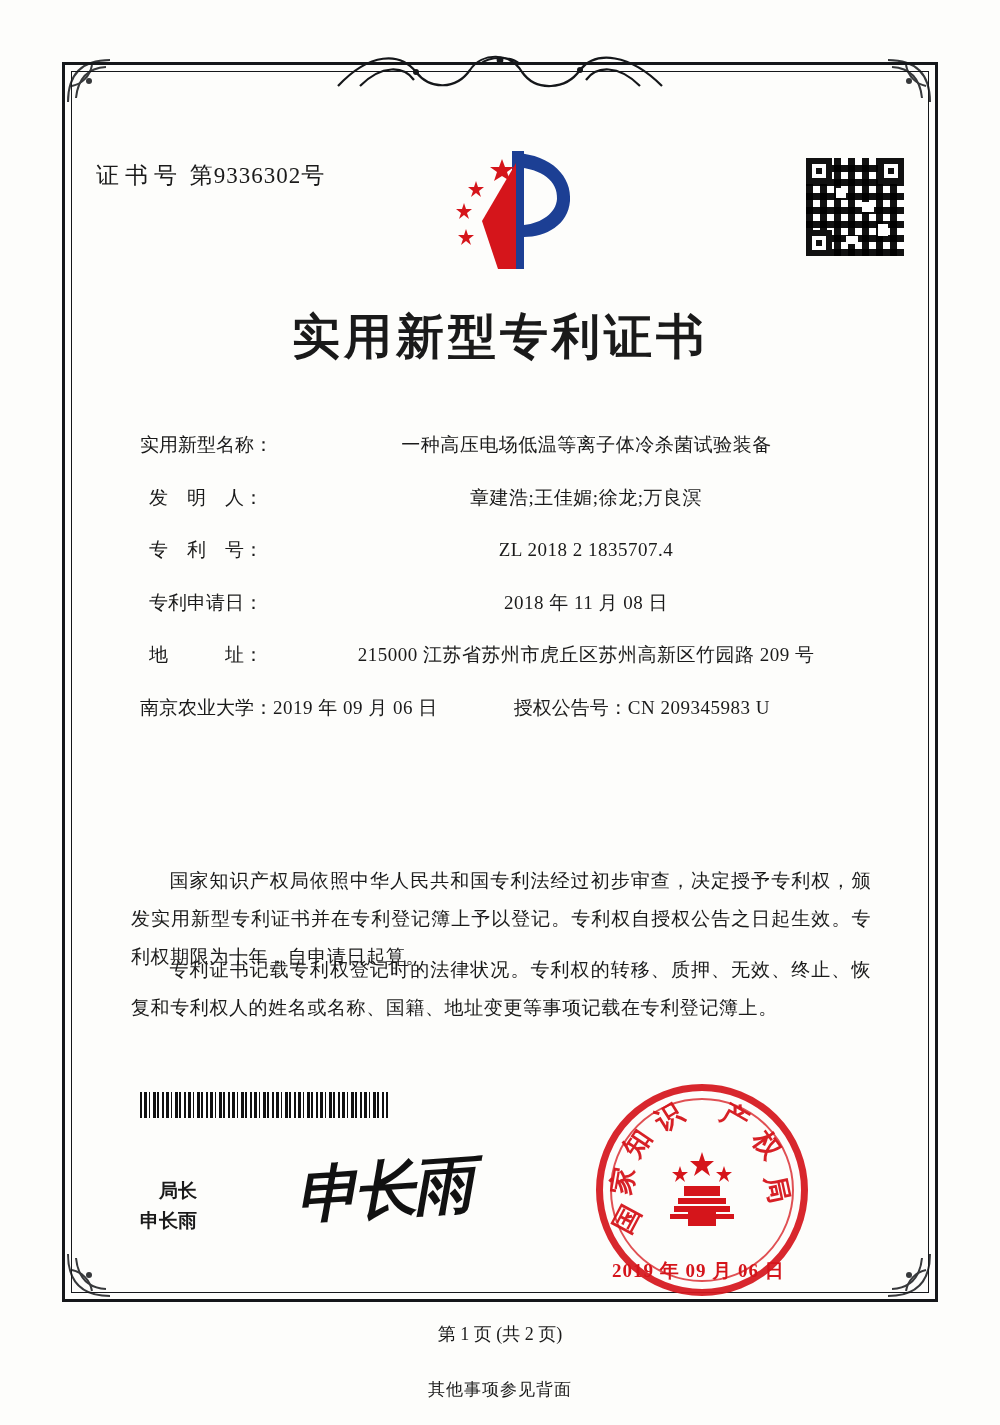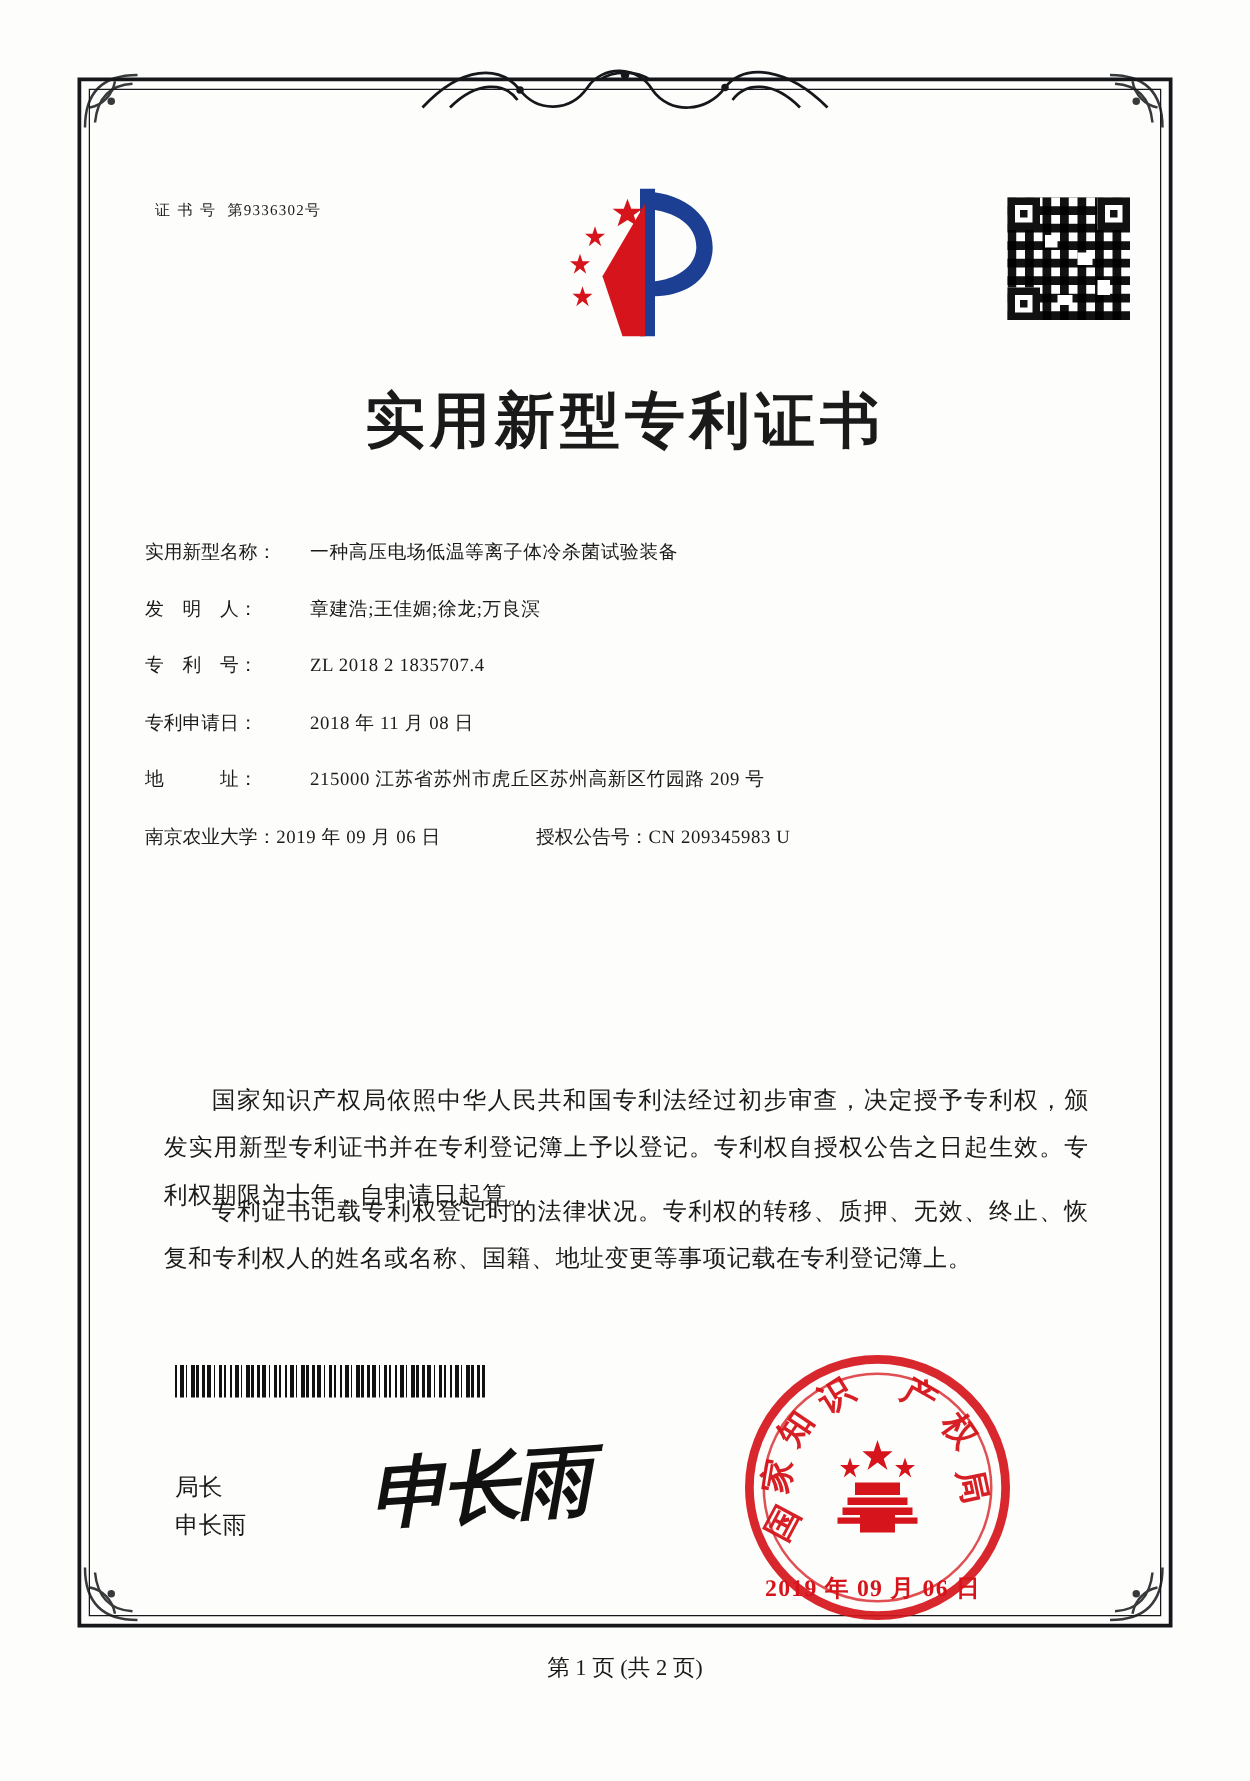--- a/index.html
+++ b/index.html
@@ -68,9 +68,9 @@
   
   .cert-no {
     position: absolute;
-    left: 124px;
+    left: 96px;
     top: 160px;
-    font-size: 12px;
+    font-size: 23px;
     letter-spacing: 1px;
     white-space: nowrap;
   }

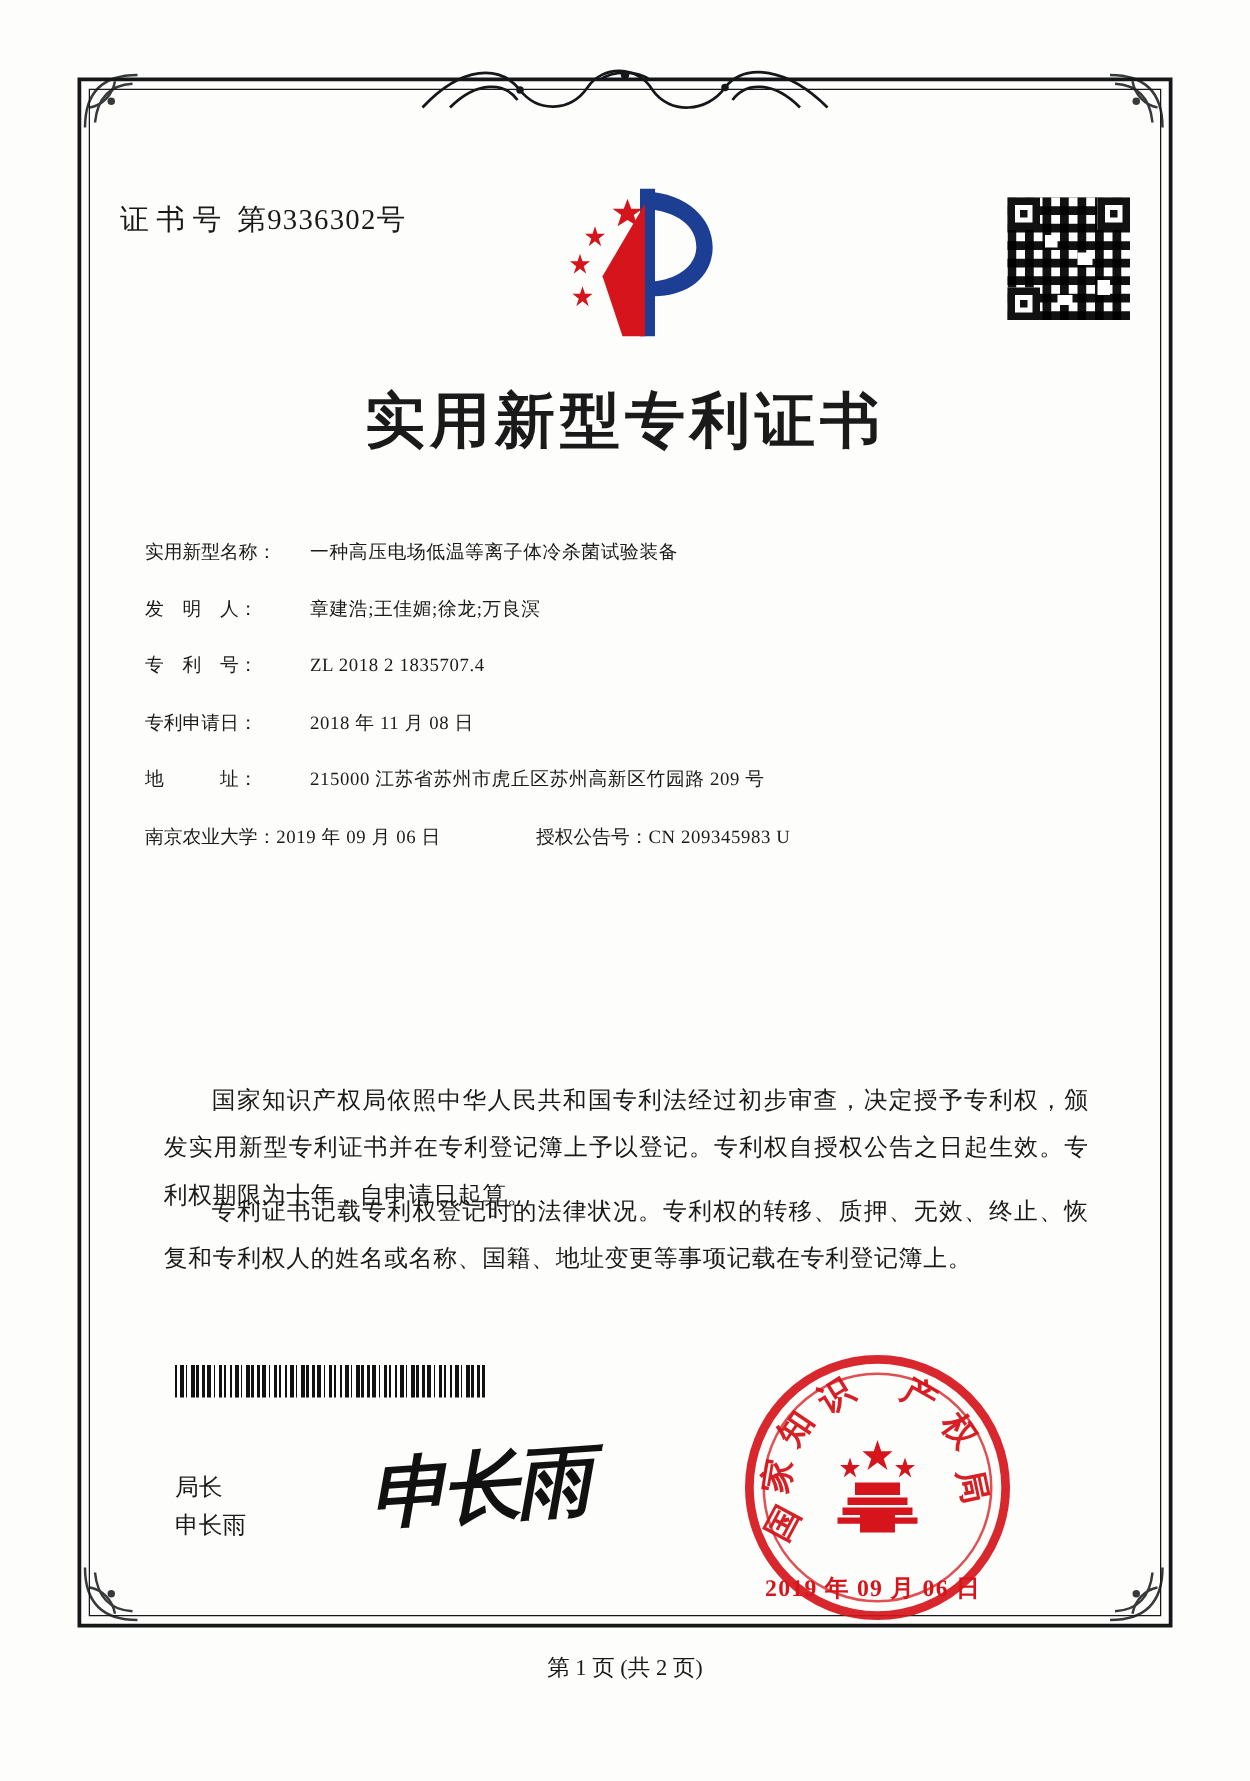--- a/index.html
+++ b/index.html
@@ -137,10 +137,11 @@
   
   .fields {
     position: absolute;
-    left: 116px;
+    left: 140px;
     top: 432px;
     width: 760px;
-    font-size: 15px;
+    font-size: 19px;
+    text-align: center;
   }
   .field {
     display: flex;

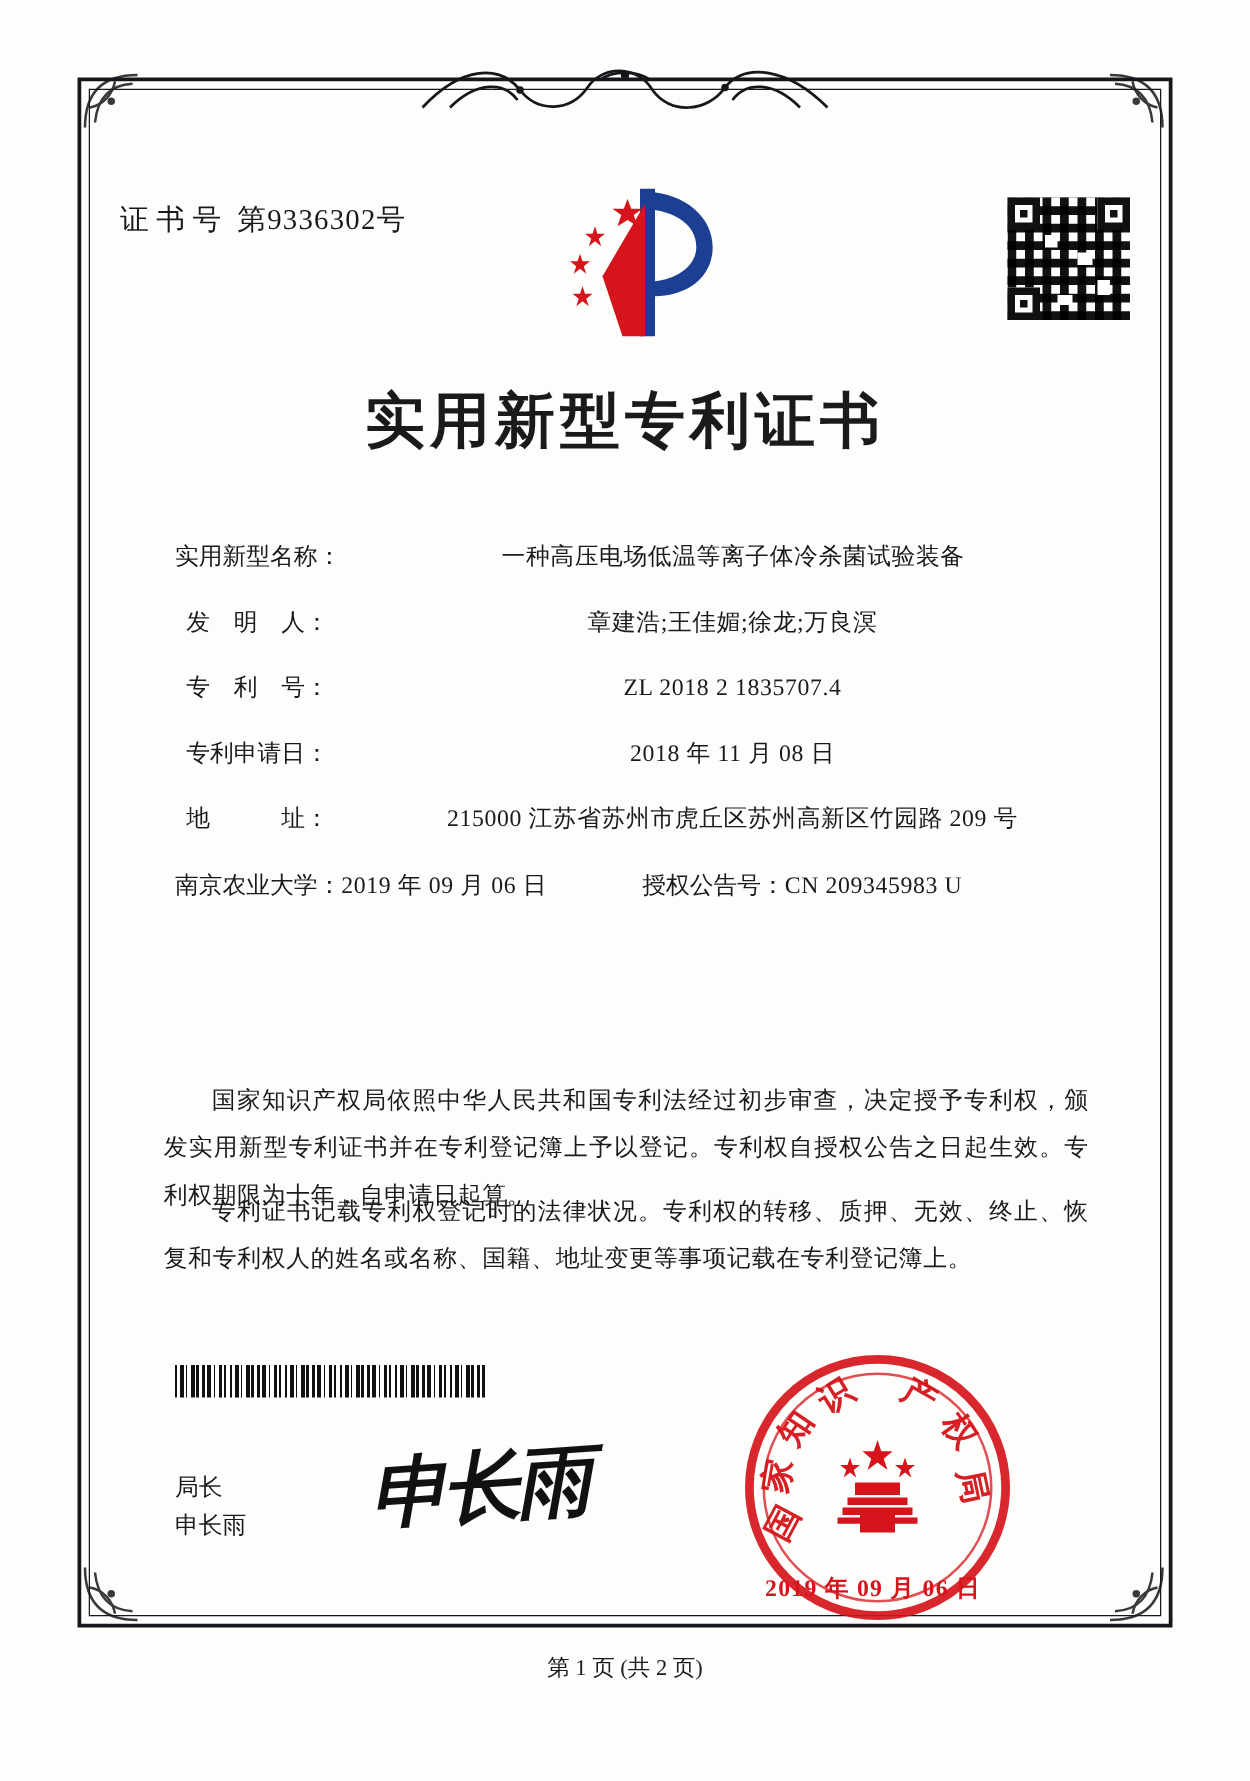--- a/index.html
+++ b/index.html
@@ -199,7 +199,8 @@
     top: 1176px;
     font-size: 19px;
     line-height: 30px;
-    font-weight: normal;
+    font-weight: bold;
+    text-align: right;
   }
   .sig-script {
     position: absolute;

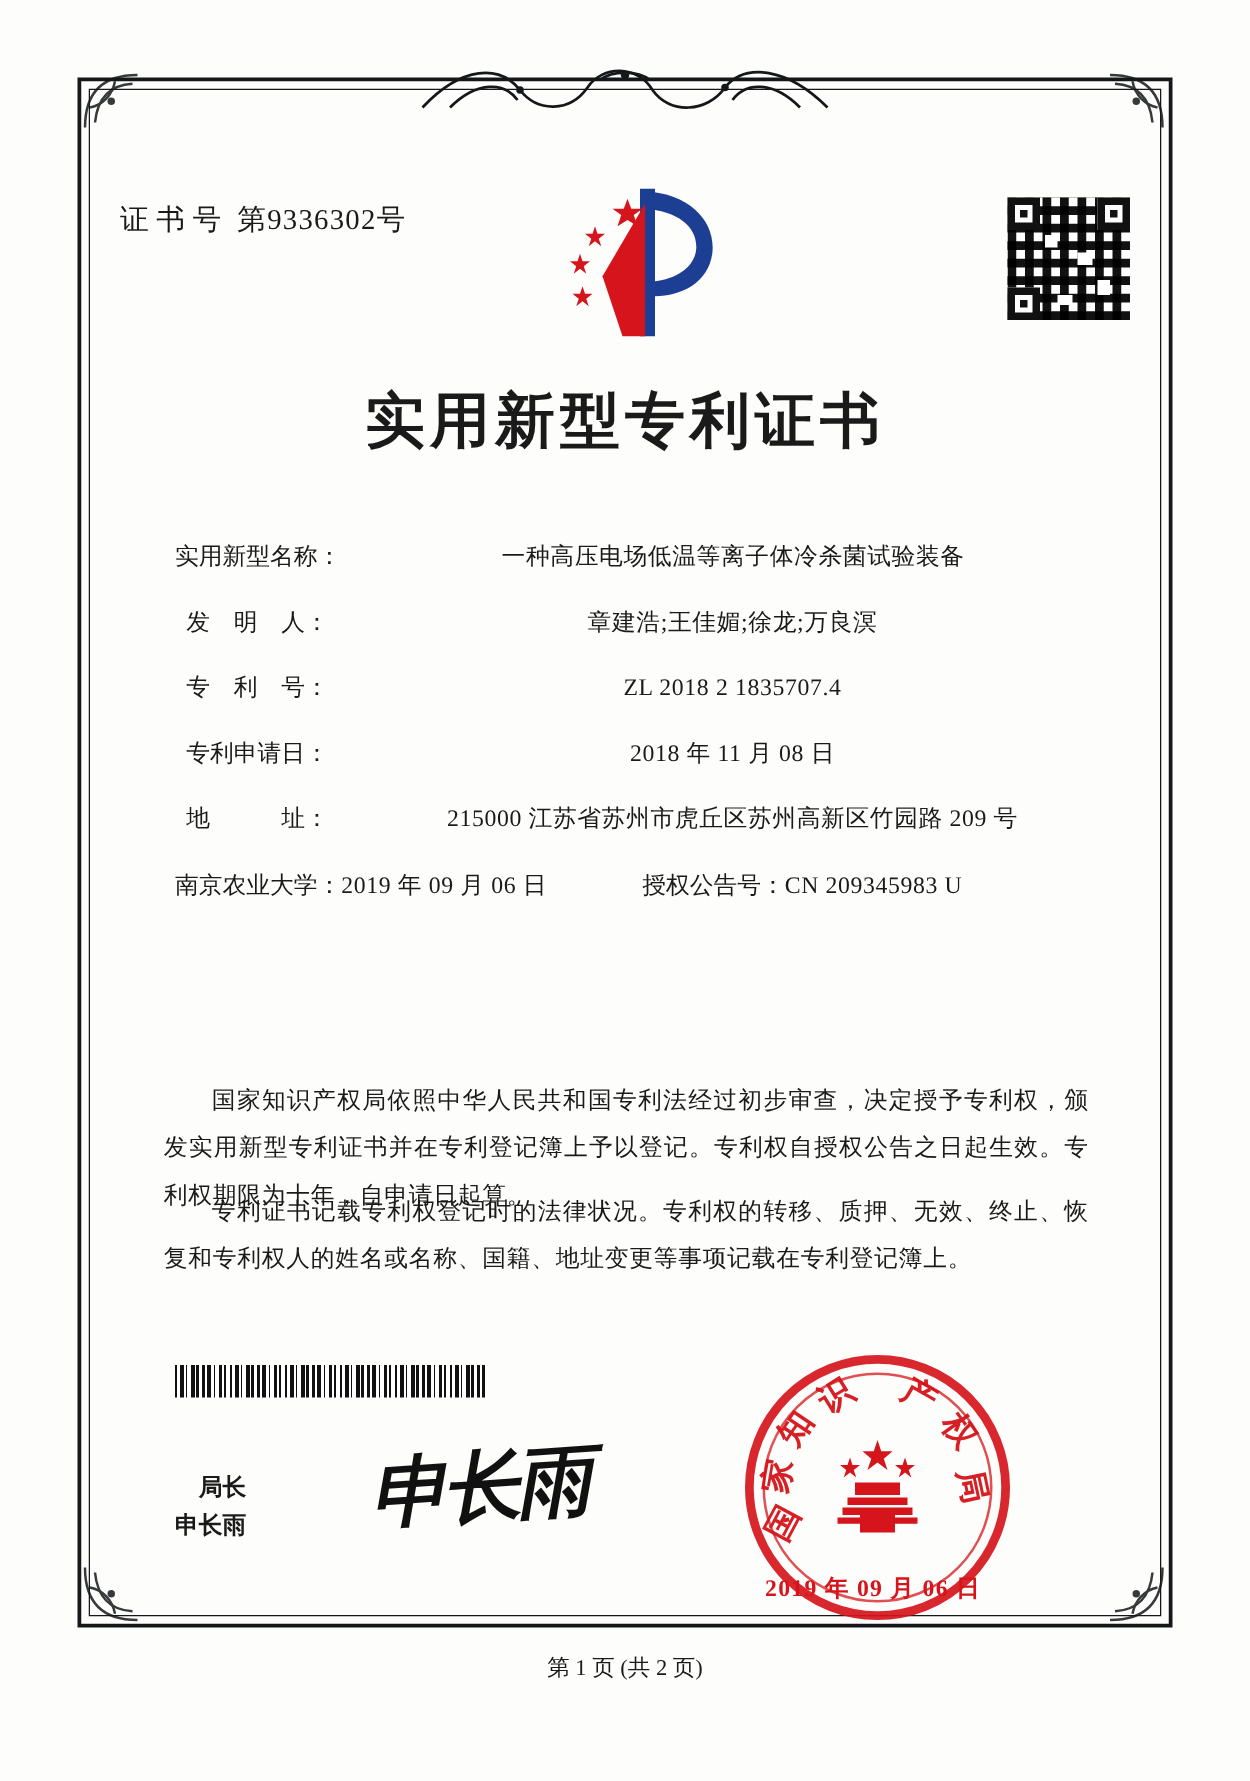--- a/index.html
+++ b/index.html
@@ -463,6 +463,7 @@
   <div class="seal-date">2019 年 09 月 06 日</div>
 
   <div class="page-no">第 1 页 (共 2 页)</div>
+  <div class="footnote">其他事项参见背面</div>
 
 </div>
 

